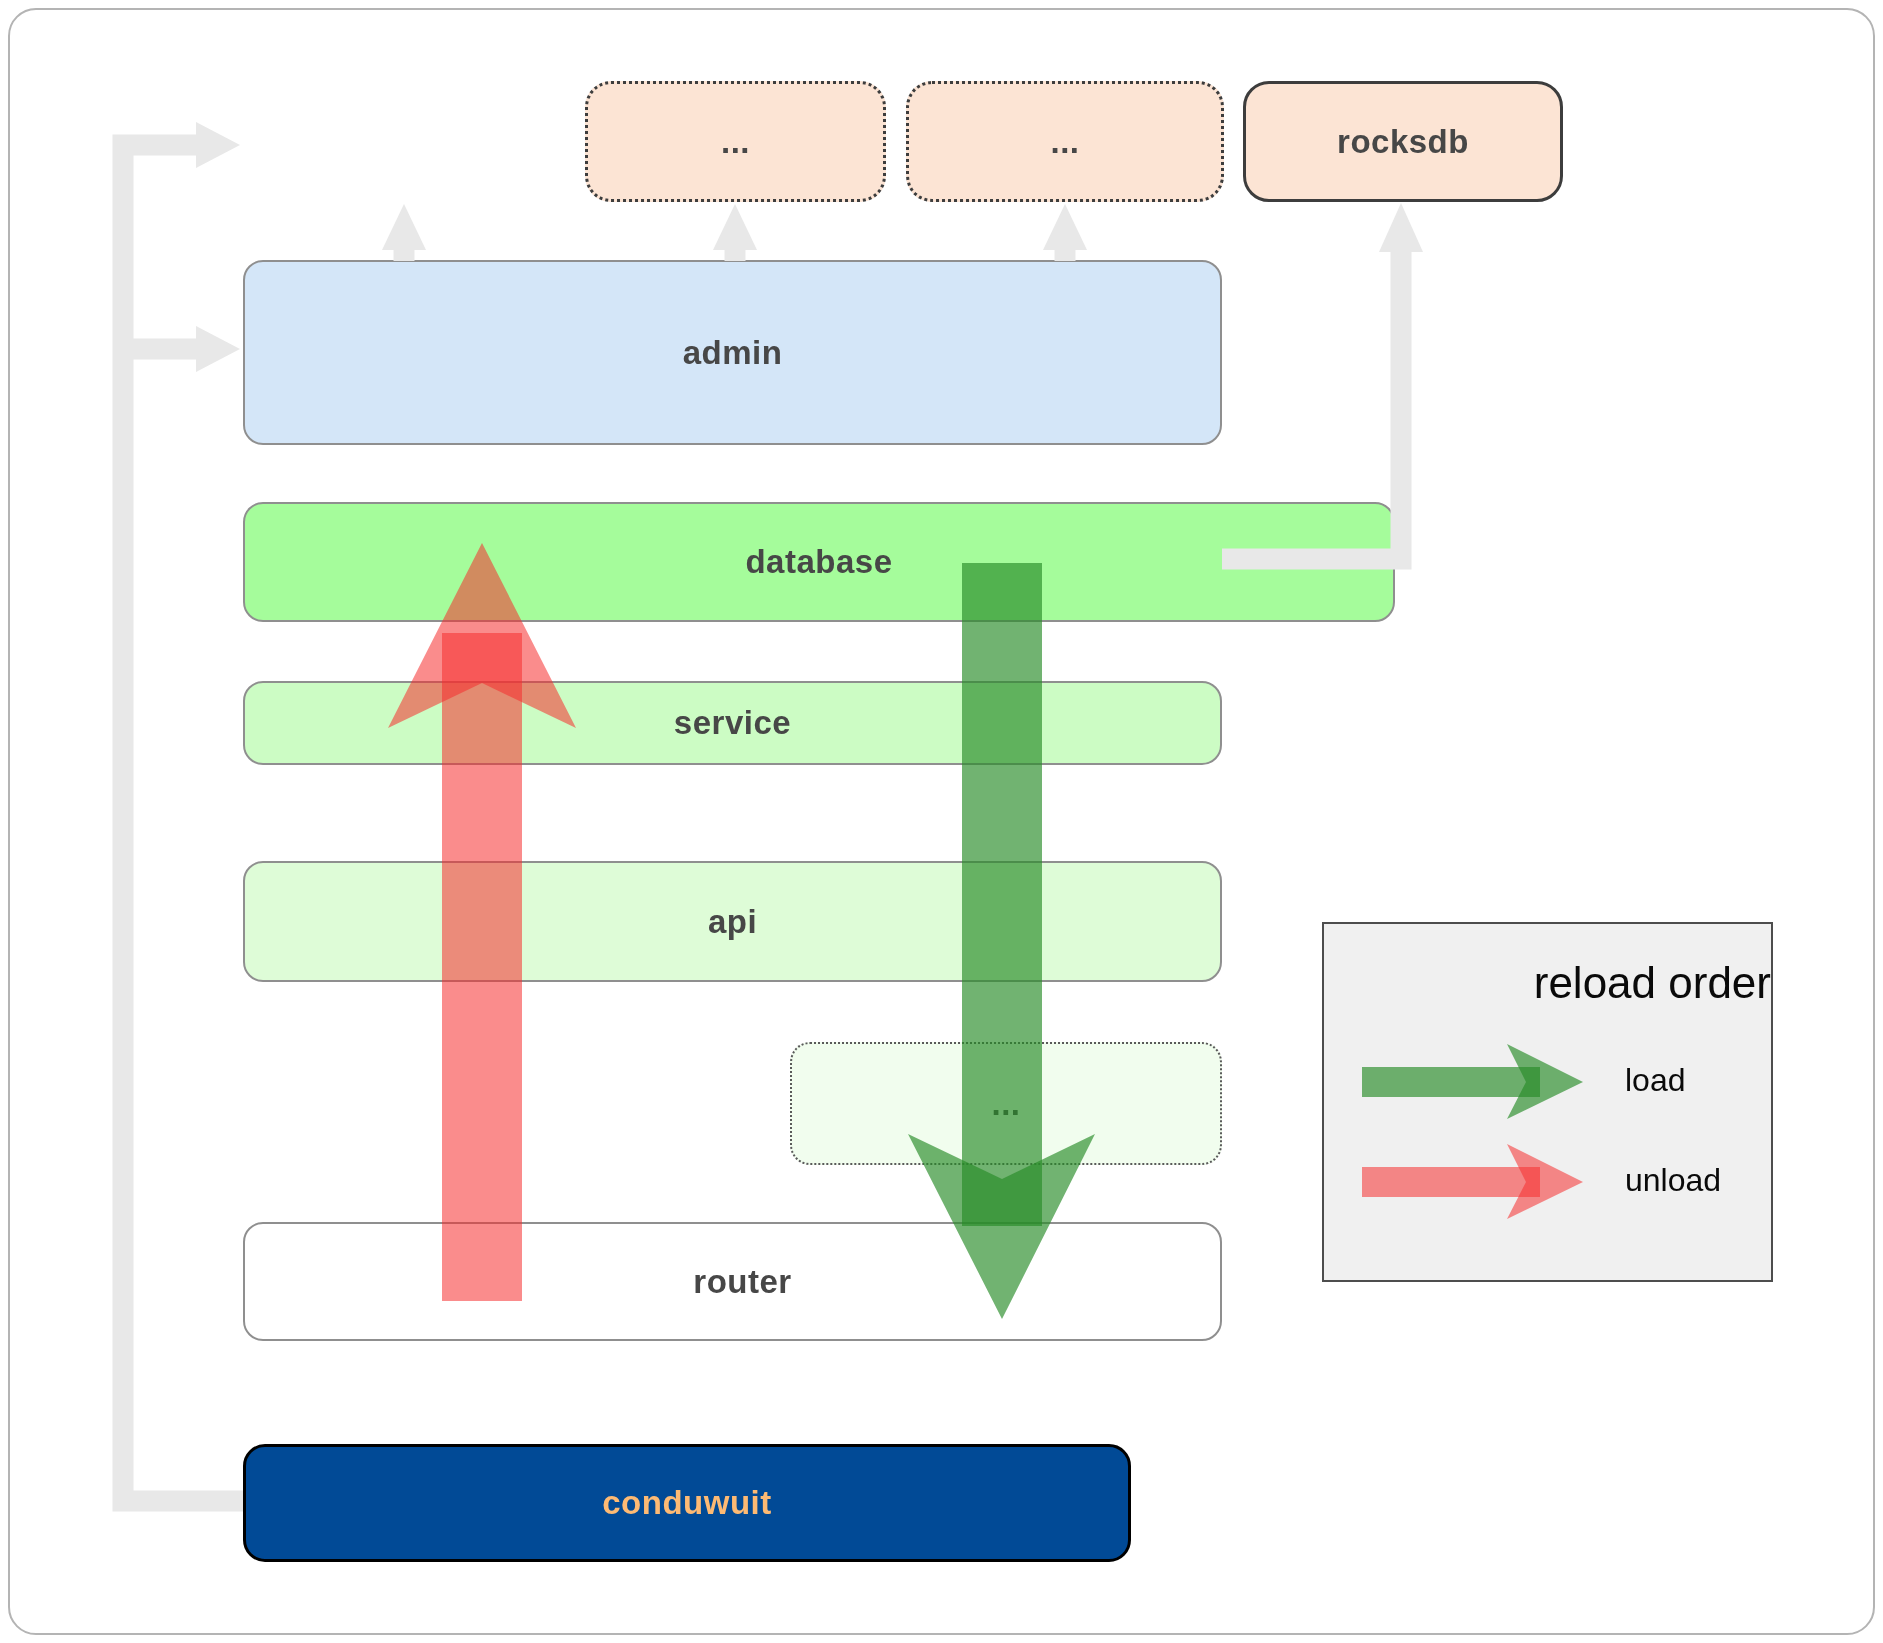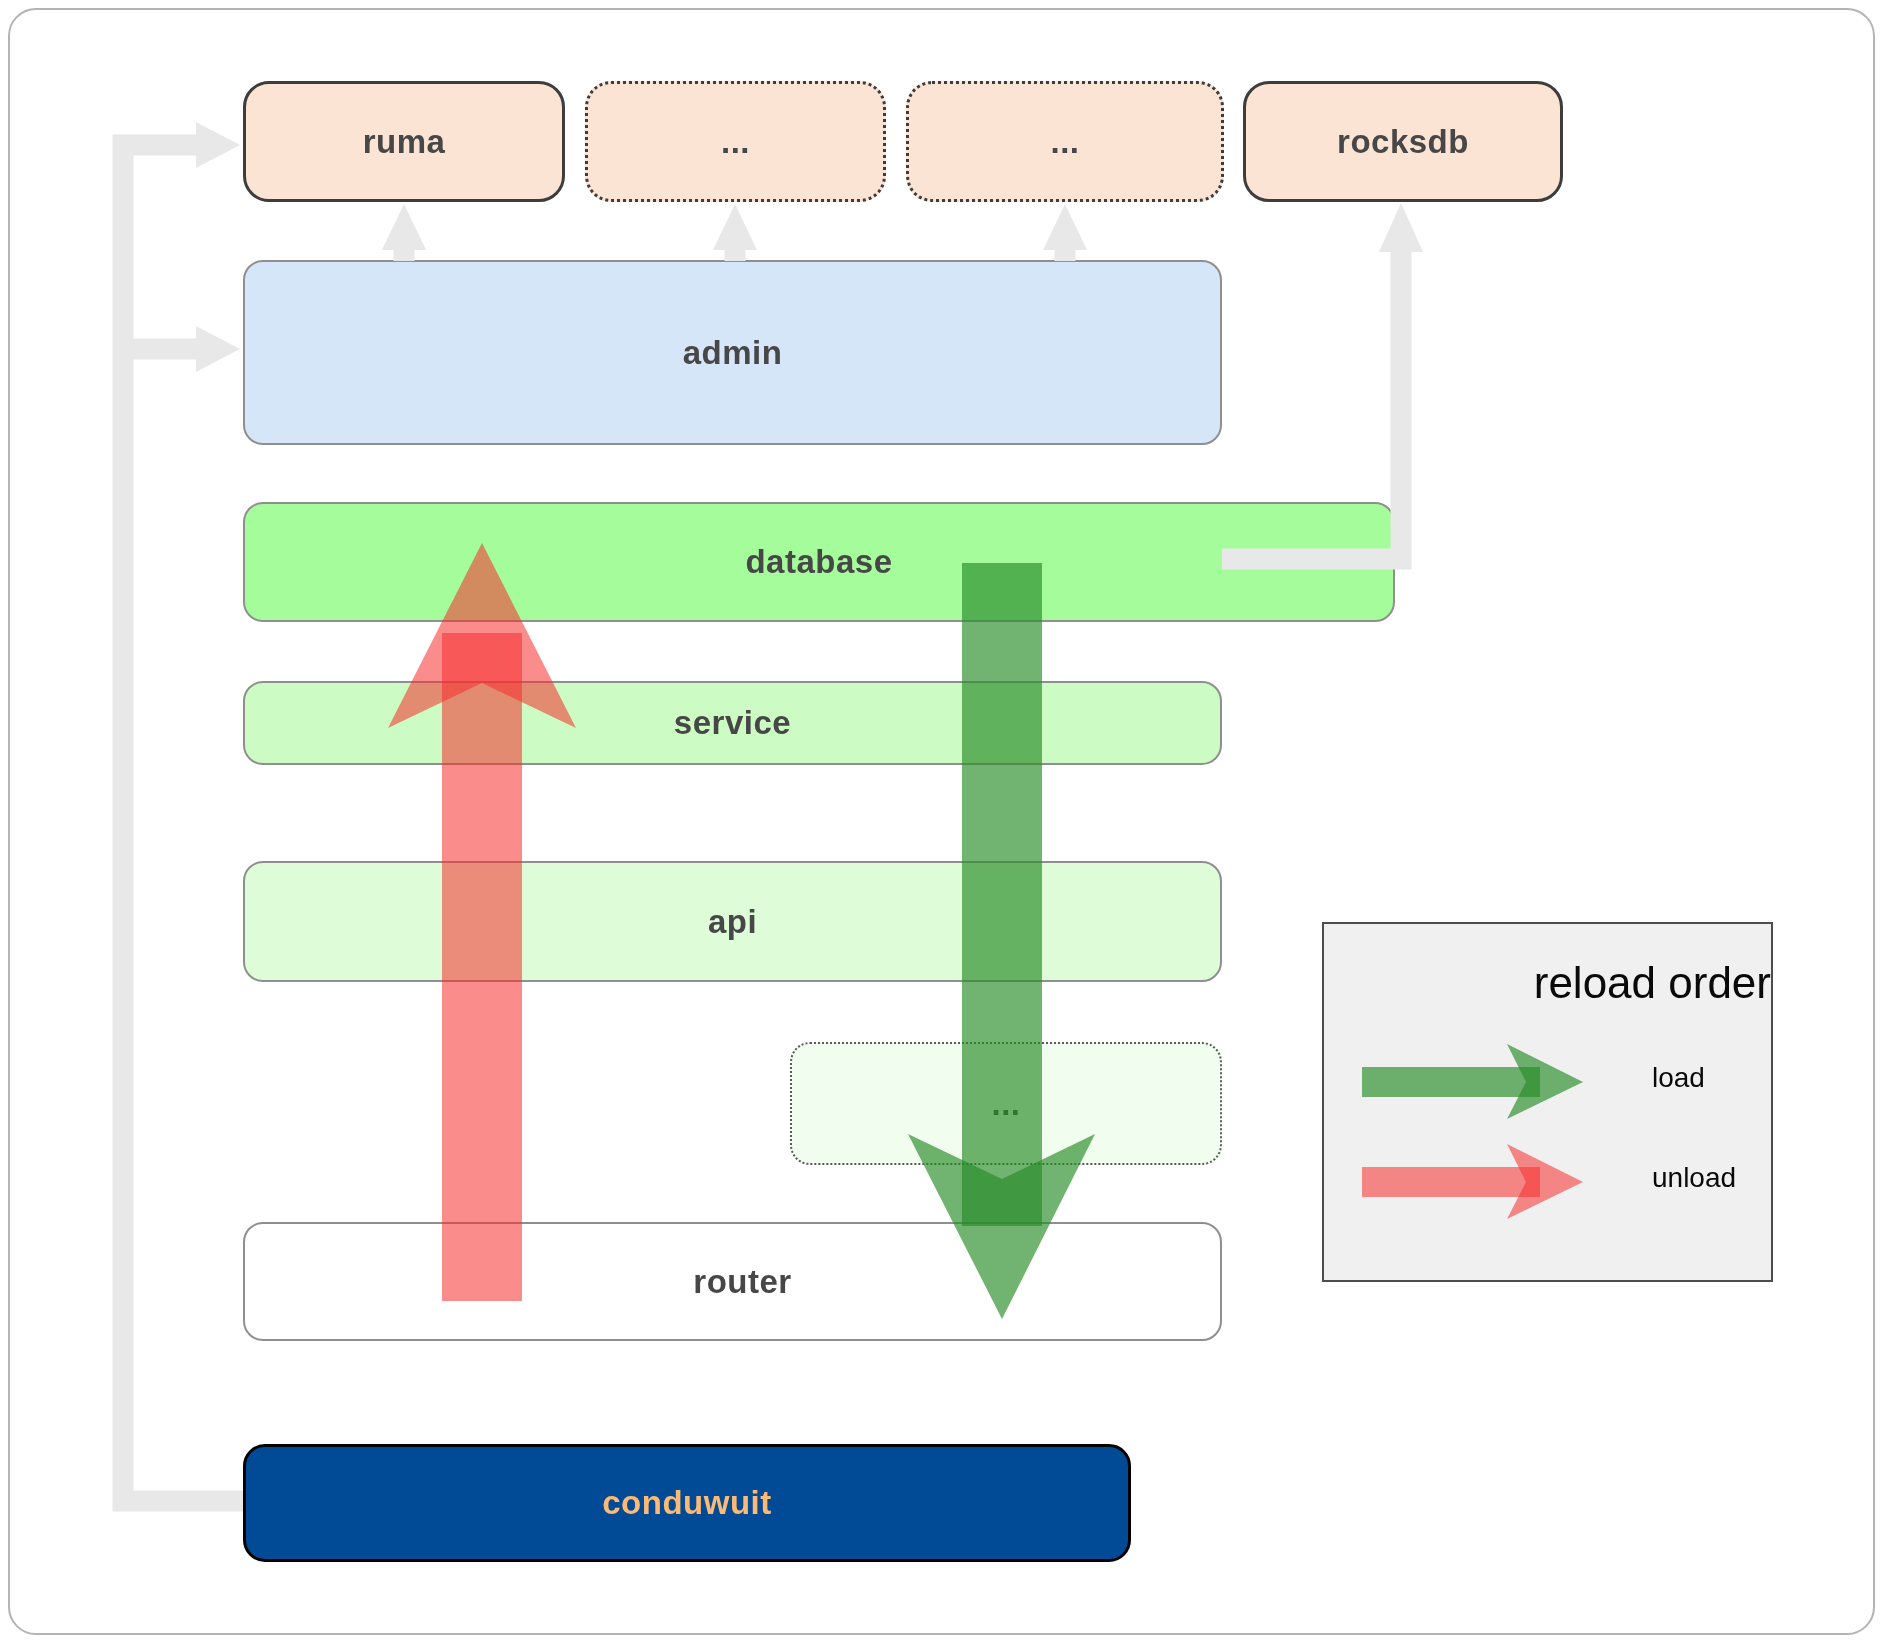--- a/index.html
+++ b/index.html
@@ -38,9 +38,6 @@
 <div class="canvas">
   <div class="frame"></div>
 
-  <div class="box peach" style="left:243px;top:81px;width:322px;height:121px;">
-    <span>ruma</span>
-  </div>
   <div class="box peach dotted" style="left:585px;top:81px;width:301px;height:121px;">
     <span>...</span>
   </div>

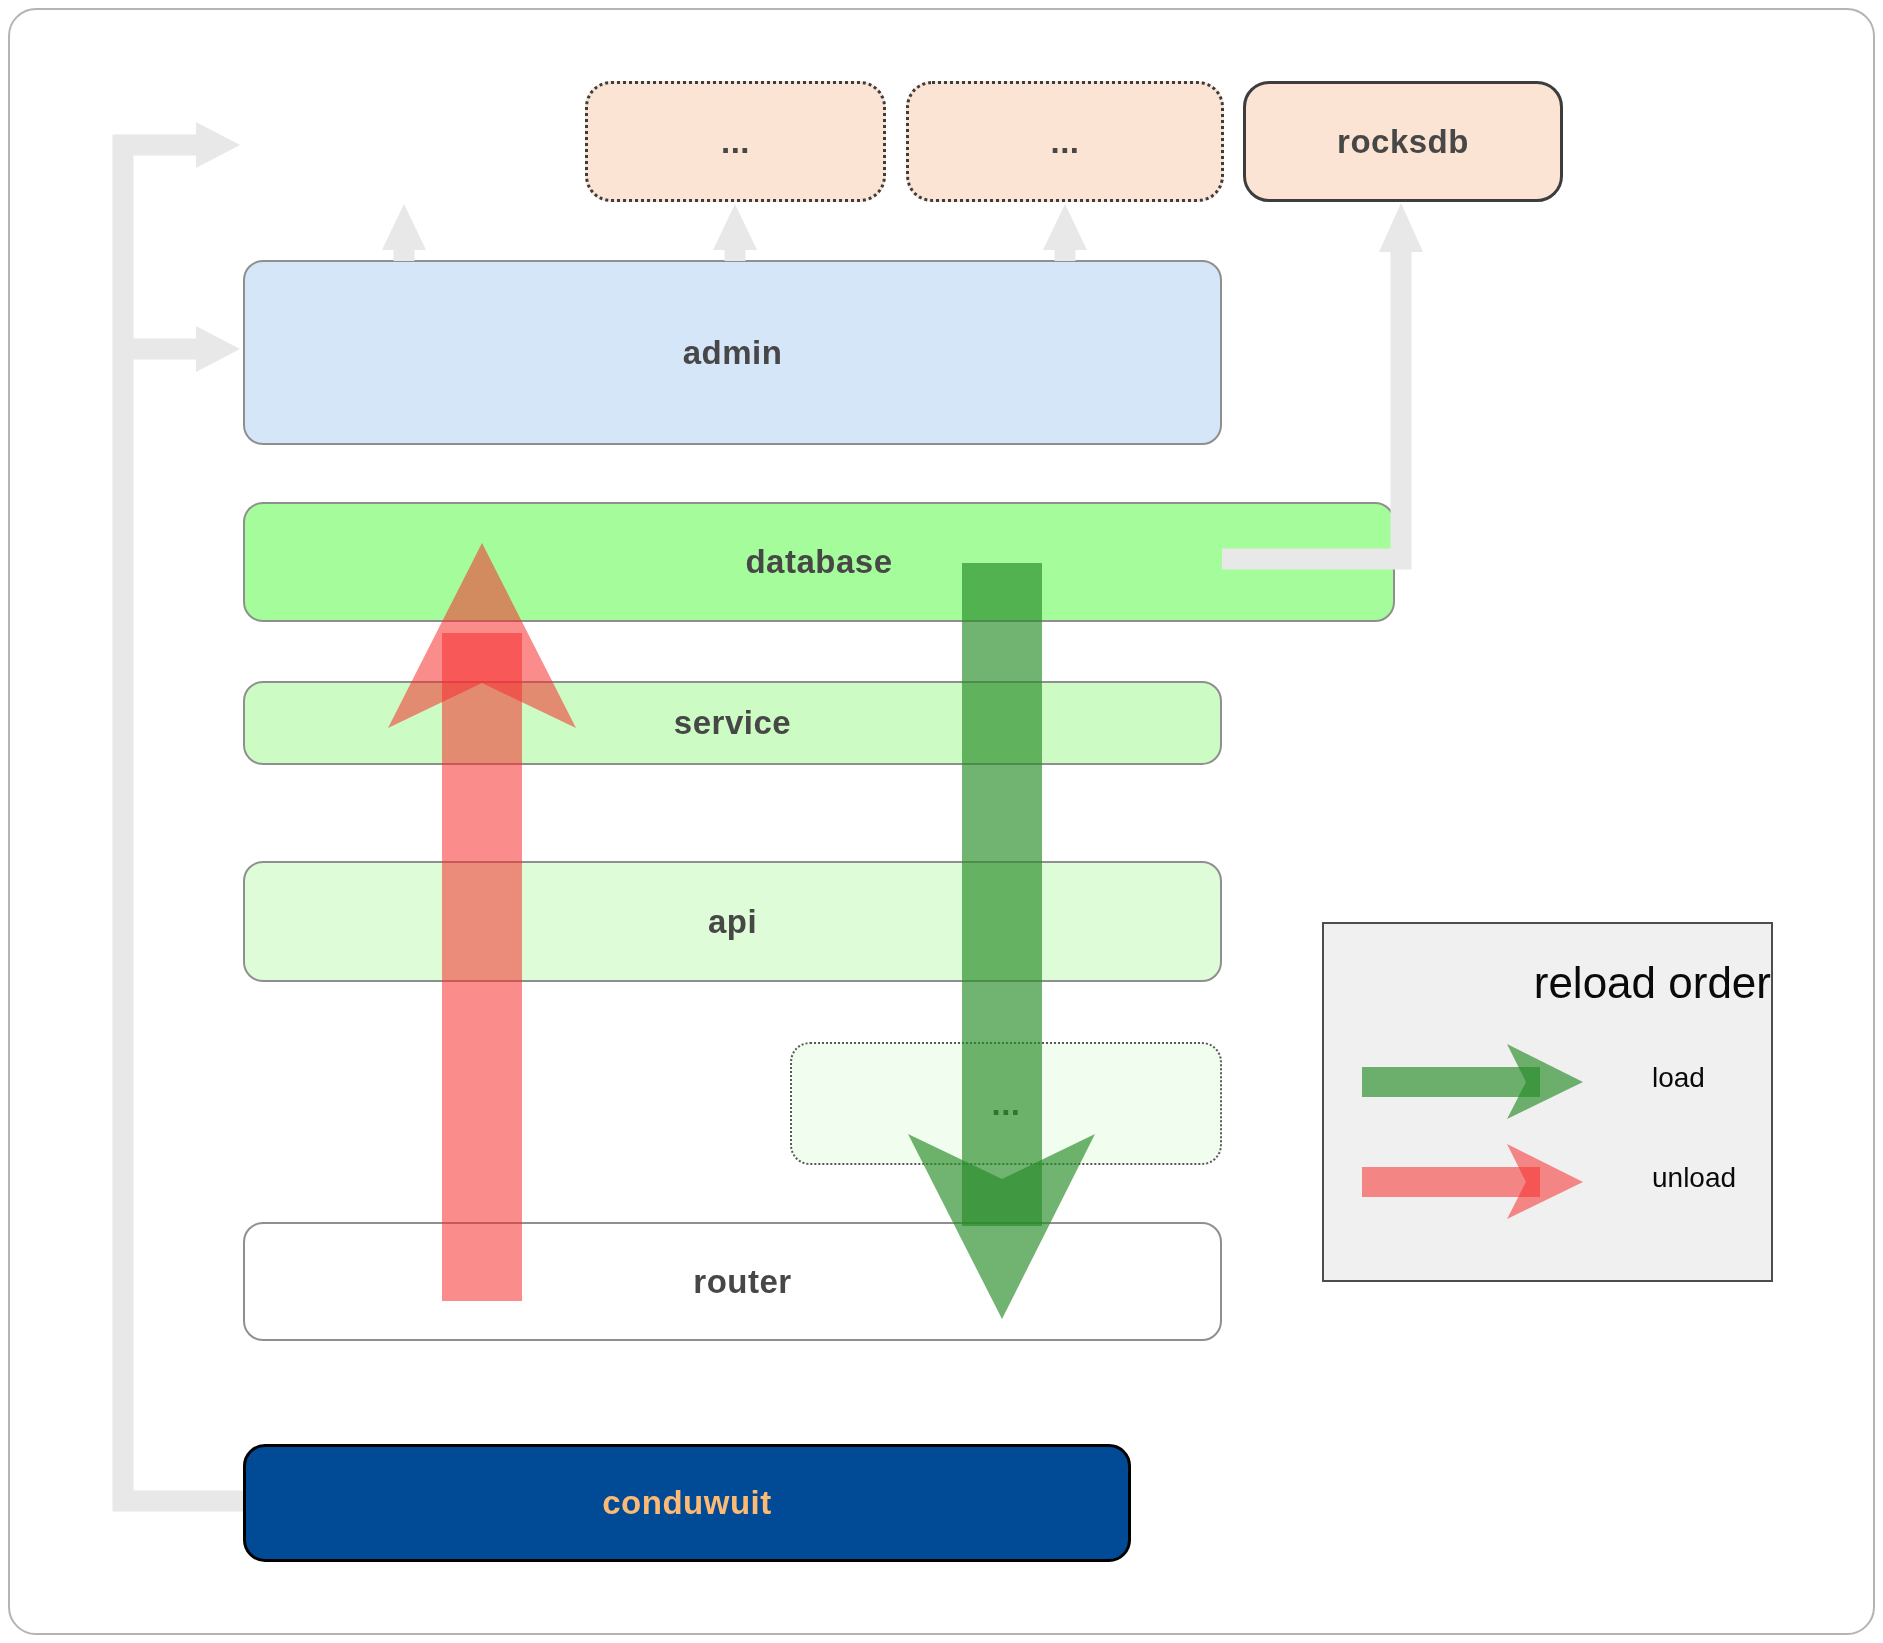--- a/index.html
+++ b/index.html
@@ -28,7 +28,7 @@
     font-size:44px;font-weight:400;color:#0a0a0a;
   }
   .legend-item-label{
-    position:absolute;font-size:28px;font-weight:400;color:#0a0a0a;margin-left:27px;
+    position:absolute;font-size:32px;font-weight:400;color:#0a0a0a;
   }
   .overlay{position:absolute;left:0;top:0;z-index:5;pointer-events:none;}
 </style>

